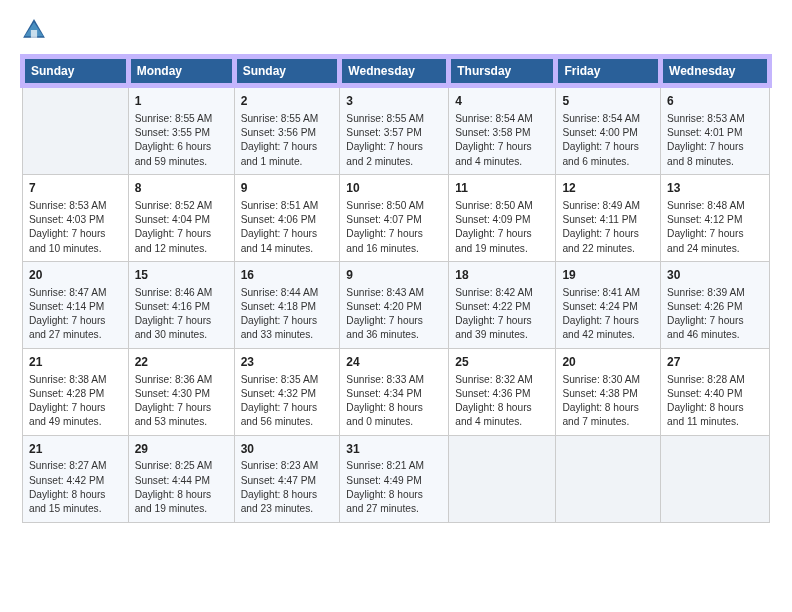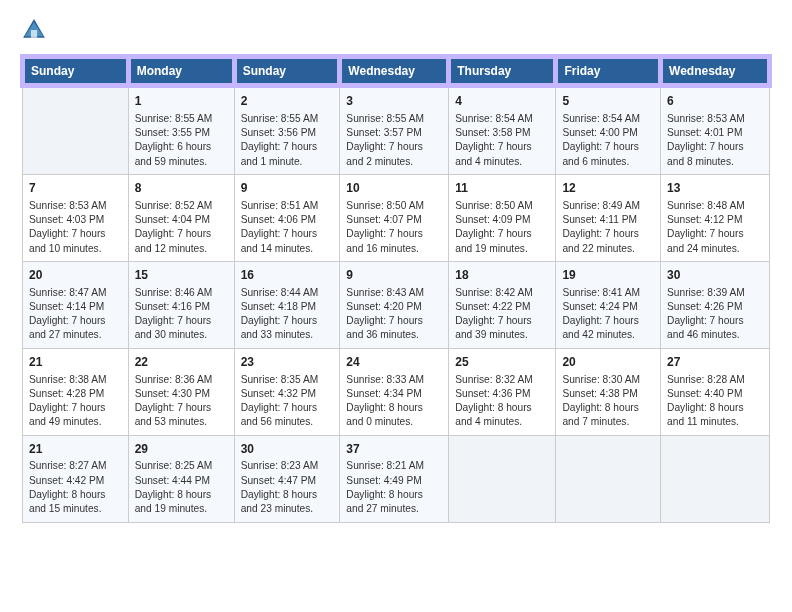--- a/index.html
+++ b/index.html
@@ -261,7 +261,7 @@
             <div class="day-info">Sunrise: 8:23 AM<br>Sunset: 4:47 PM<br>Daylight: 8 hours<br>and 23 minutes.</div>
           </td>
           <td>
-            <span class="day-num">37</span>
+            <span class="day-num">31</span>
             <div class="day-info">Sunrise: 8:21 AM<br>Sunset: 4:49 PM<br>Daylight: 8 hours<br>and 27 minutes.</div>
           </td>
           <td class="empty"></td>

